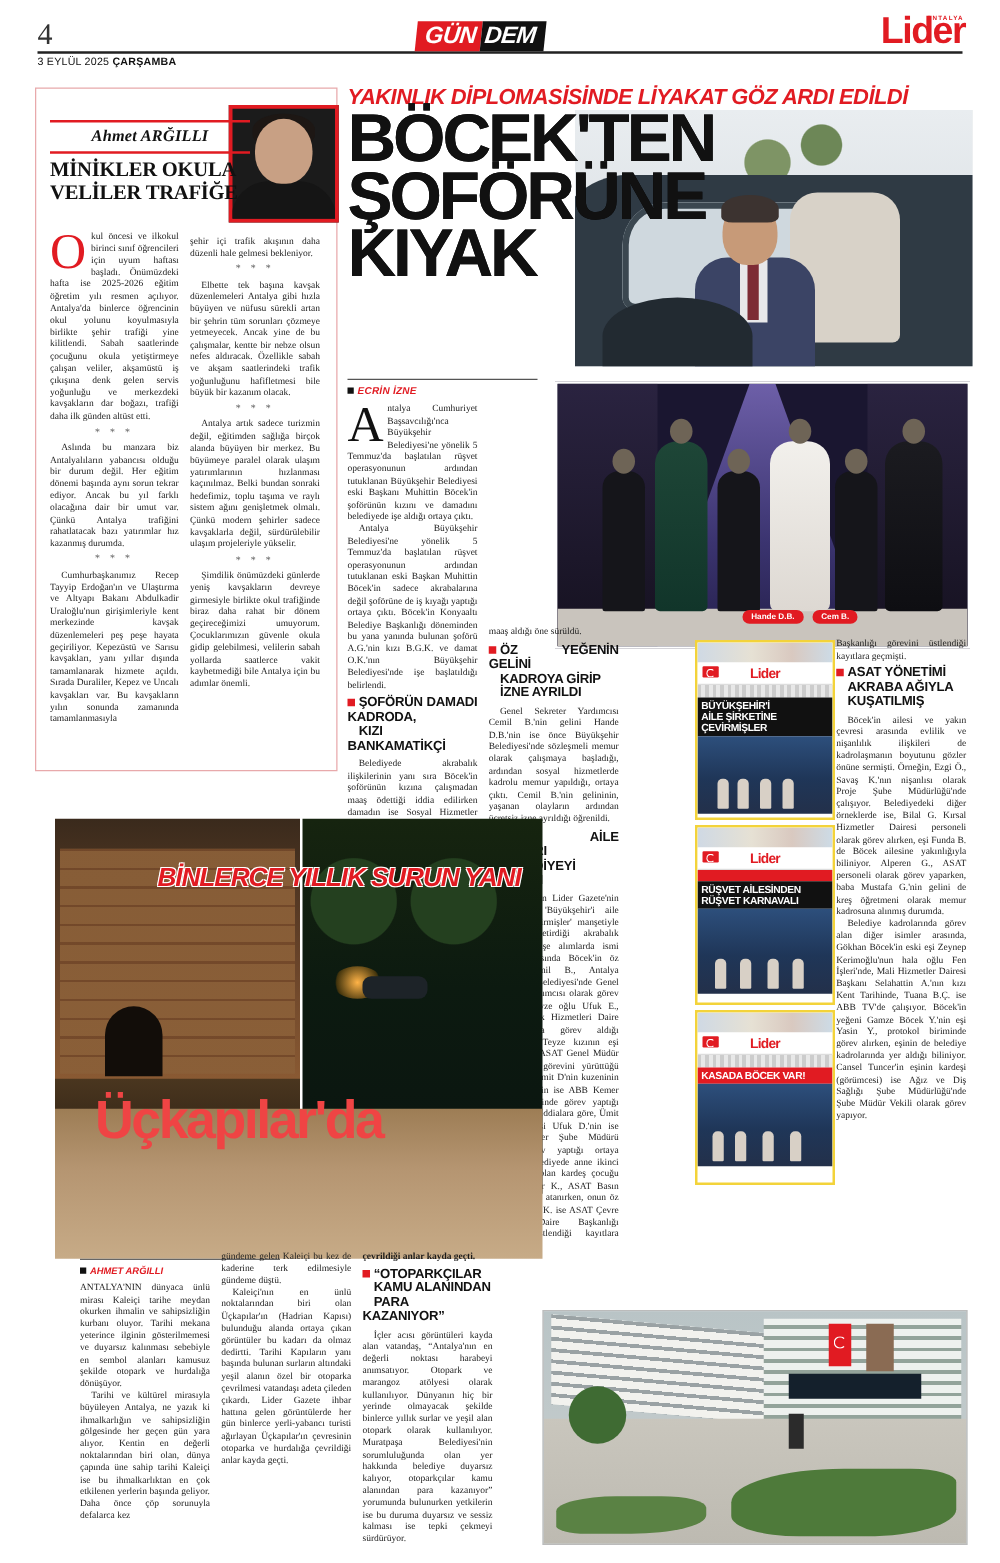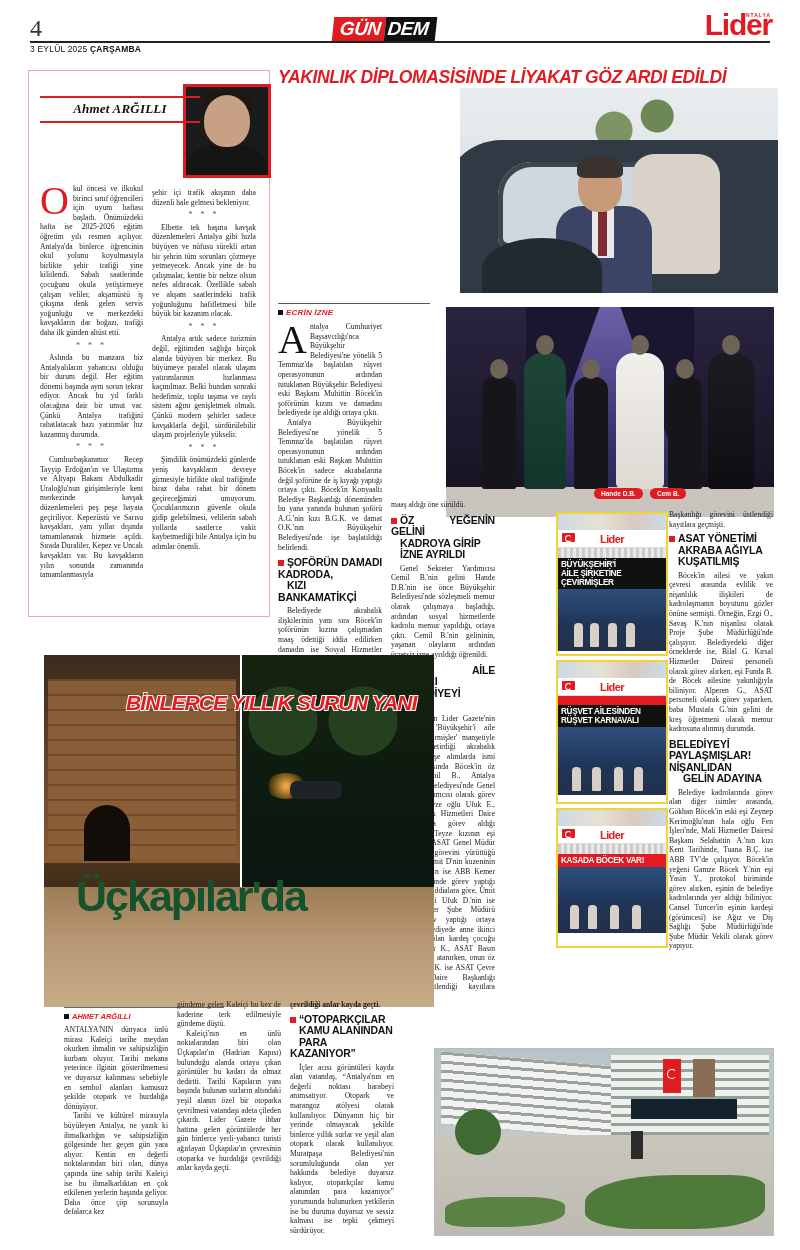--- a/index.html
+++ b/index.html
@@ -160,6 +160,10 @@
   <div class="byline-wrap">
     <div class="byline">Ahmet ARĞILLI</div>
   </div>
+  <div class="col-title">
+    <span>MİNİKLER OKULA</span><br>
+    <span>VELİLER TRAFİĞE</span>
+  </div>
   <div class="col-body-l body-txt">
     <p class="first"><span class="dropcap">O</span><span>kul öncesi ve ilkokul birinci sınıf öğrencileri için uyum haftası başladı. Önümüzdeki hafta ise 2025-2026 eğitim öğretim yılı resmen açılıyor. Antalya'da binlerce öğrencinin okul yolunu koyulmasıyla birlikte şehir trafiği yine kilitlendi. Sabah saatlerinde çocuğunu okula yetiştirmeye çalışan veliler, akşamüstü iş çıkışına denk gelen servis yoğunluğu ve merkezdeki kavşakların dar boğazı, trafiği daha ilk günden altüst etti.</span></p>
     <div class="dots">* * *</div>

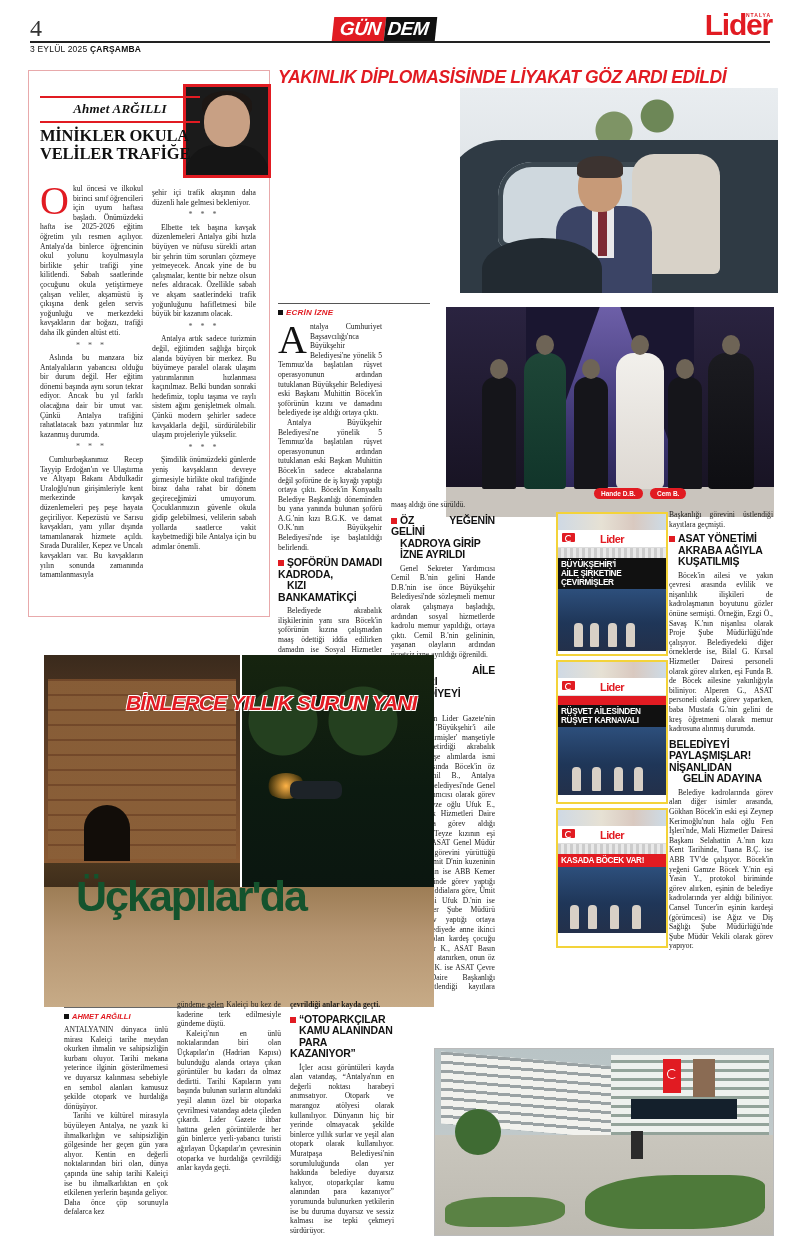--- a/index.html
+++ b/index.html
@@ -195,6 +195,11 @@
     <div class="wheel"></div>
   </div>
   <div class="top-kicker">YAKINLIK DİPLOMASİSİNDE LİYAKAT GÖZ ARDI EDİLDİ</div>
+  <div class="headline">
+    <span class="ln">BÖCEK'TEN</span>
+    <span class="ln">ŞOFÖRÜNE</span>
+    <span class="ln">KIYAK</span>
+  </div>
   <div class="hl-rule"></div>
   <div class="reporter"><span class="sq"></span><span>ECRİN İZNE</span></div>
 

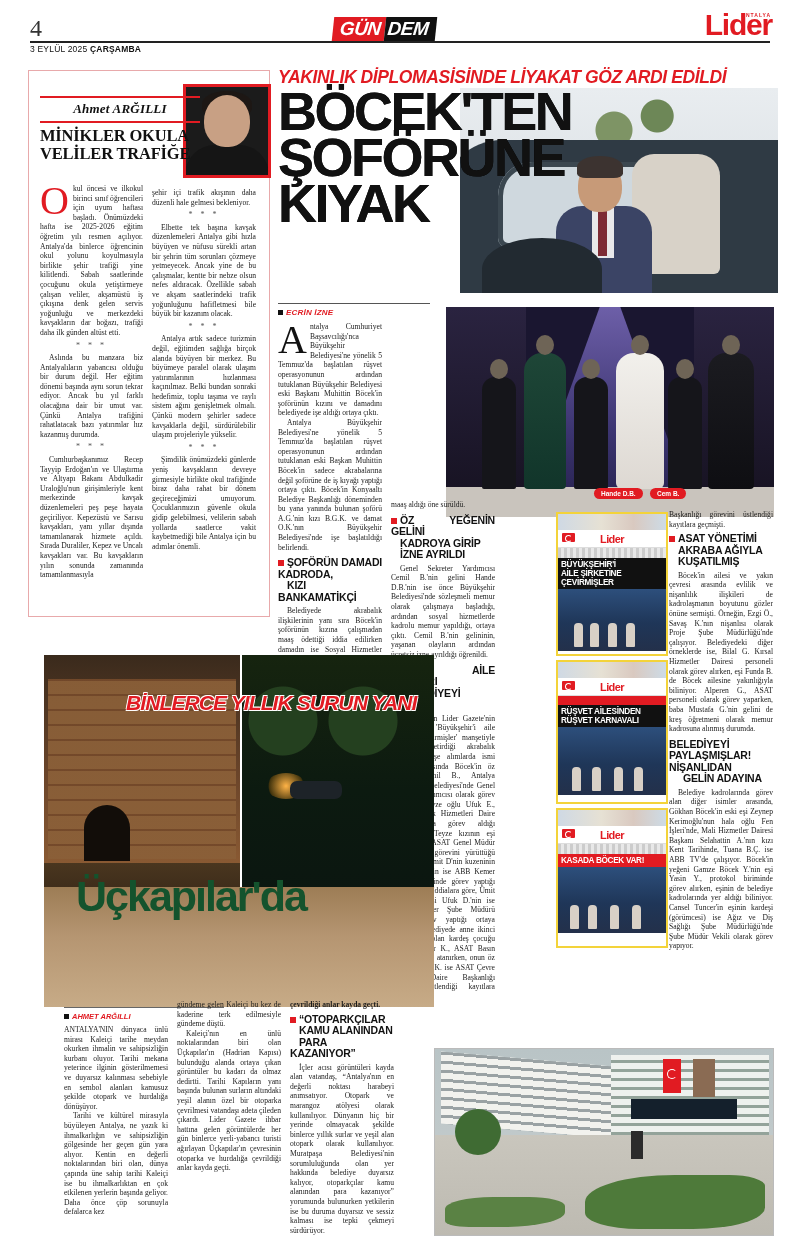--- a/index.html
+++ b/index.html
@@ -322,9 +322,6 @@
       <span class="sq"></span><span>ASAT YÖNETİMİ</span><br><span style="margin-left:9px;">AKRABA AĞIYLA</span><br><span style="margin-left:9px;">KUŞATILMIŞ</span>
     </div>
     <p>Böcek'in ailesi ve yakın çevresi arasında evlilik ve nişanlılık ilişkileri de kadrolaşmanın boyutunu gözler önüne sermişti. Örneğin, Ezgi Ö., Savaş K.'nın nişanlısı olarak Proje Şube Müdürlüğü'nde çalışıyor. Belediyedeki diğer örneklerde ise, Bilal G. Kırsal Hizmetler Dairesi personeli olarak görev alırken, eşi Funda B. de Böcek ailesine yakınlığıyla biliniyor. Alperen G., ASAT personeli olarak görev yaparken, baba Mustafa G.'nin gelini de kreş öğretmeni olarak memur kadrosuna alınmış durumda.</p>
-    <div class="kicker" style="margin:5px 0 3px 0;color:#111;">
-      <span>BELEDİYEYİ</span><br><span>PAYLAŞMIŞLAR!</span><br><span>NİŞANLIDAN</span><br><span style="margin-left:14px;">GELİN ADAYINA</span>
-    </div>
     <p>Belediye kadrolarında görev alan diğer isimler arasında, Gökhan Böcek'in eski eşi Zeynep Kerimoğlu'nun hala oğlu Fen İşleri'nde, Mali Hizmetler Dairesi Başkanı Selahattin A.'nın kızı Kent Tarihinde, Tuana B.Ç. ise ABB TV'de çalışıyor. Böcek'in yeğeni Gamze Böcek Y.'nin eşi Yasin Y., protokol biriminde görev alırken, eşinin de belediye kadrolarında yer aldığı biliniyor. Cansel Tuncer'in eşinin kardeşi (görümcesi) ise Ağız ve Diş Sağlığı Şube Müdürlüğü'nde Şube Müdür Vekili olarak görev yapıyor.</p>
   </div>
 

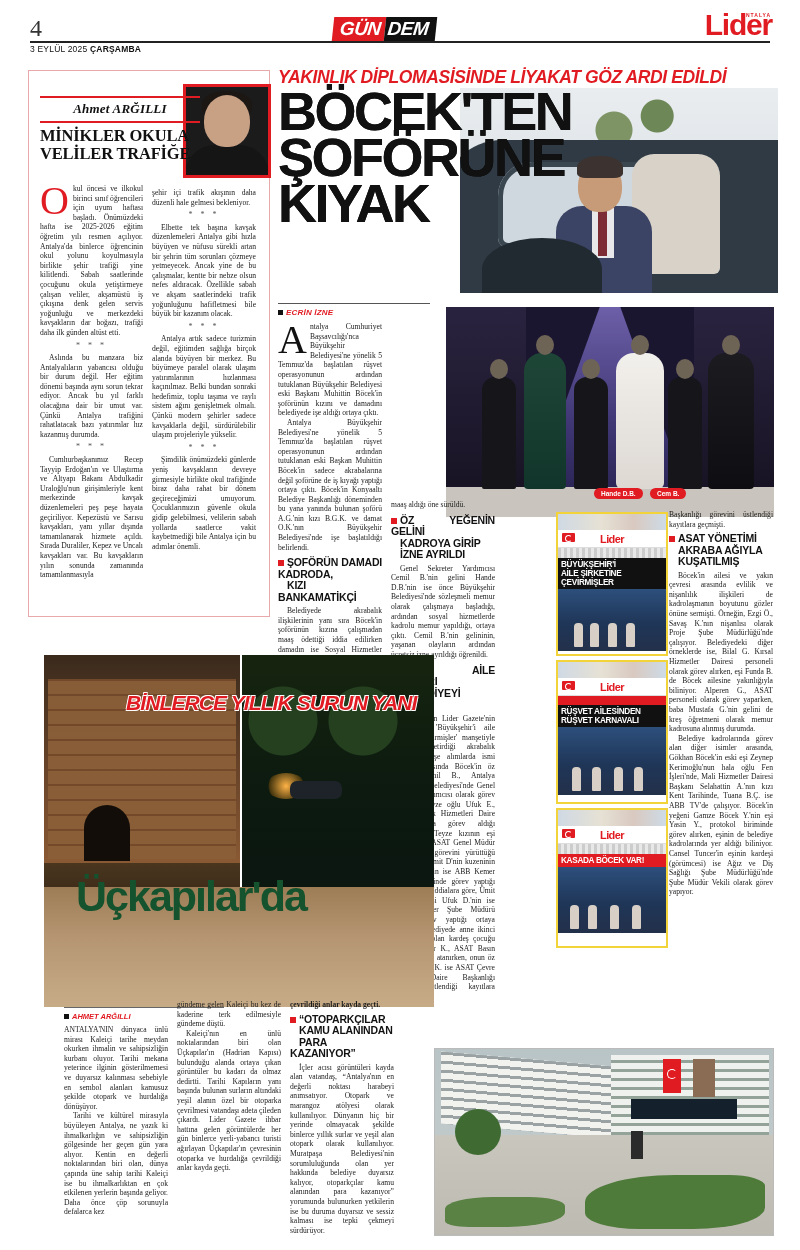--- a/index.html
+++ b/index.html
@@ -107,7 +107,7 @@
   .park-img-r .tree{position:absolute;top:0;width:70px;height:110px;background:radial-gradient(circle at 50% 60%,#24401f 0 34px,transparent 35px);}
   .park-img-b{position:absolute;left:0;top:232px;width:390px;height:120px;background:linear-gradient(180deg,#9d7d55 0%,#b59571 40%,#c7ab87 100%);}
   .park-hl1{position:absolute;left:82px;top:37px;width:316px;font-family:"Liberation Sans",sans-serif;font-weight:bold;font-style:italic;font-size:21px;line-height:21px;color:#e11b22;letter-spacing:-.9px;text-shadow:.8px .8px 0 #fff,-.8px -.8px 0 #fff,.8px -.8px 0 #fff,-.8px .8px 0 #fff;}
-  .park-hl2{position:absolute;left:32px;top:221px;width:356px;font-family:"Liberation Sans",sans-serif;font-weight:bold;font-size:43px;line-height:40px;color:#14532d;letter-spacing:-2px;}
+  .park-hl2{position:absolute;left:32px;top:221px;width:356px;font-family:"Liberation Sans",sans-serif;font-weight:bold;font-size:43px;line-height:40px;color:#ef4444;letter-spacing:-2px;}
   .park-sep{position:absolute;left:20px;top:352px;width:160px;height:1px;background:#666;}
   .park-by{position:absolute;left:20px;top:357px;font-family:"Liberation Sans",sans-serif;font-weight:bold;font-style:italic;font-size:7.5px;color:#e11b22;}
   .park-by .sq{display:inline-block;width:5px;height:5px;background:#111;margin-right:3px;}

